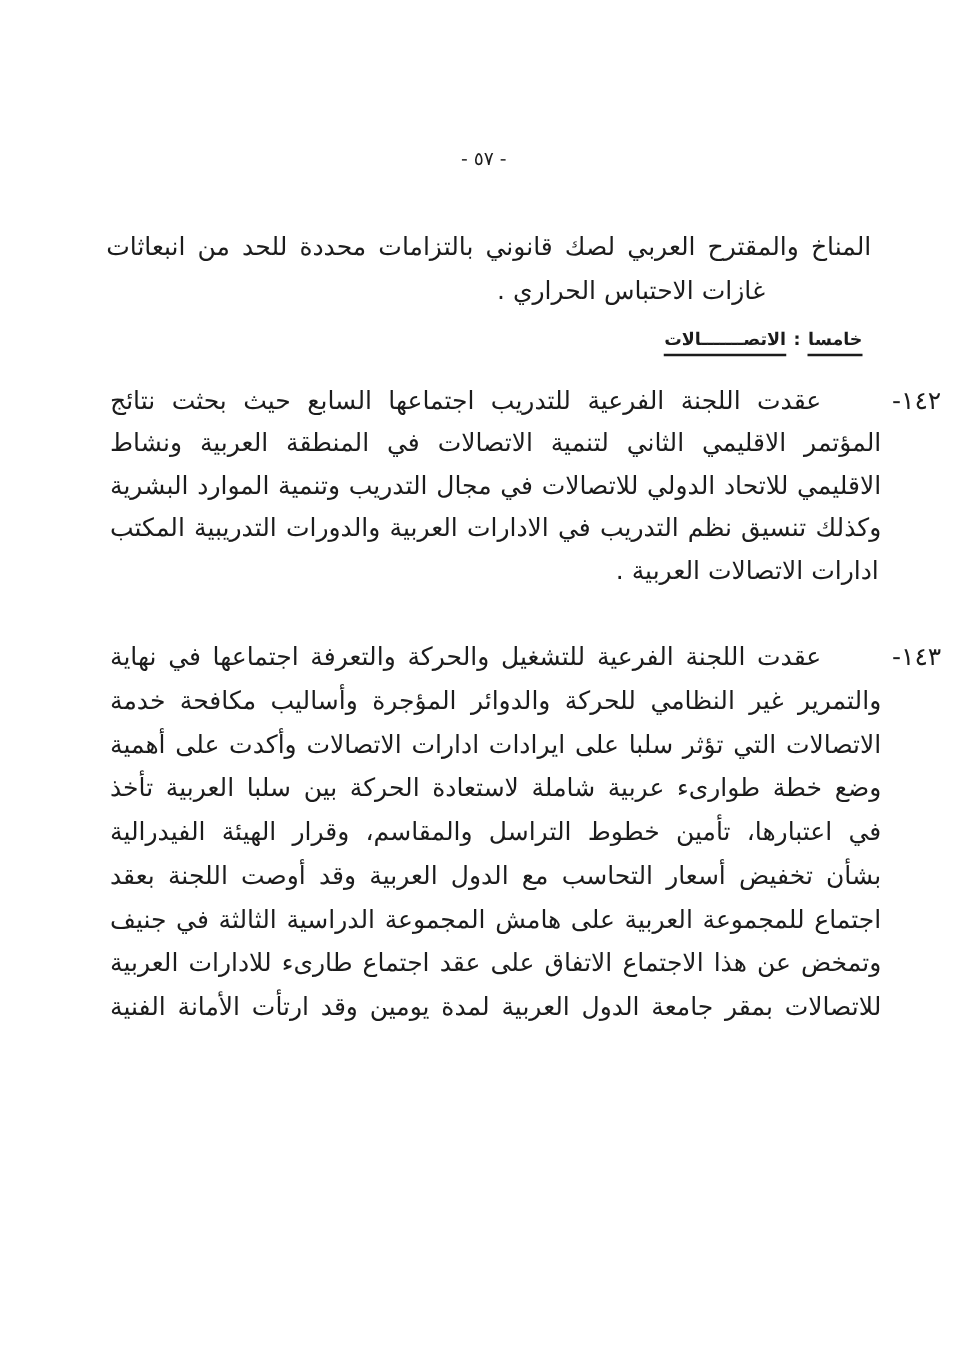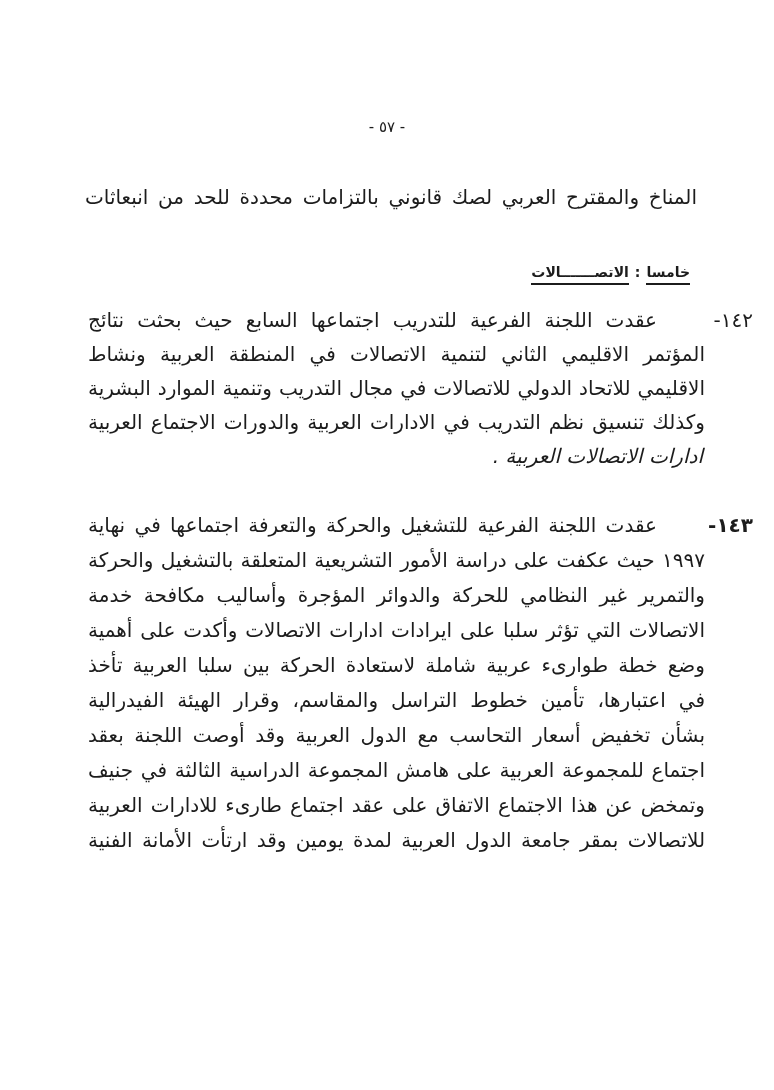--- a/index.html
+++ b/index.html
@@ -100,6 +100,7 @@
 
   <div class="intro">
     <div class="line">المناخ والمقترح العربي لصك قانوني بالتزامات محددة للحد من انبعاثات</div>
+    <div class="line short">غازات الاحتباس الحراري .</div>
   </div>
 
   <div class="heading">

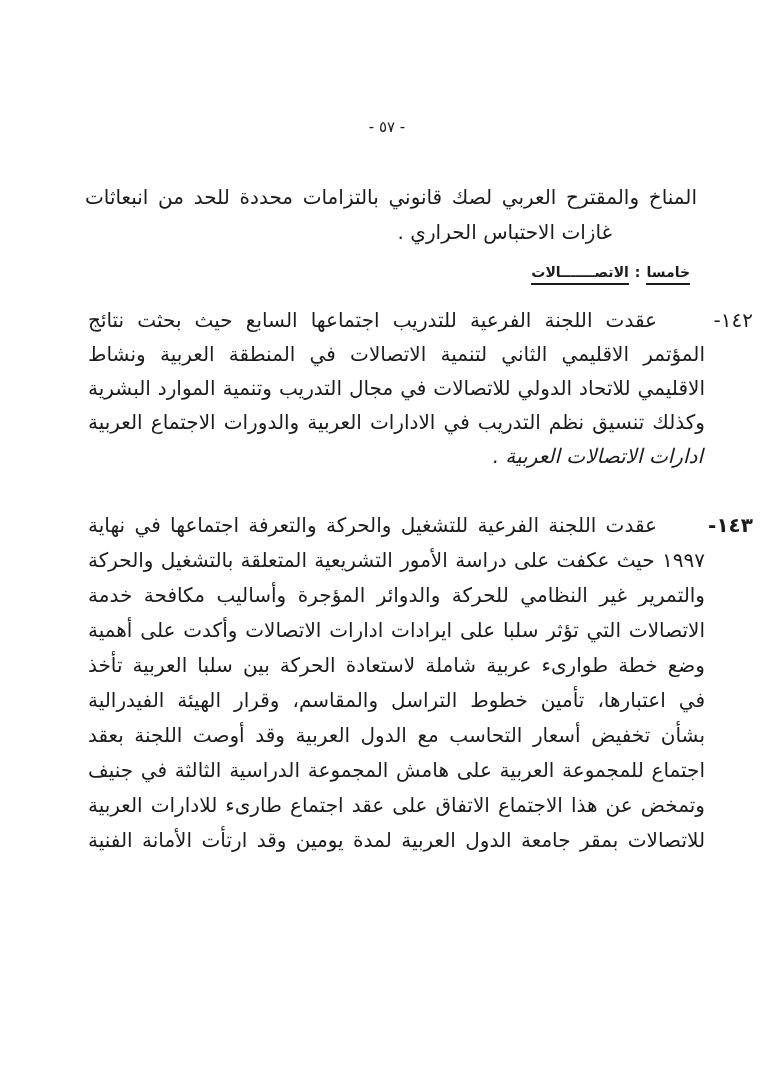--- a/index.html
+++ b/index.html
@@ -112,7 +112,7 @@
     <div class="line first">عقدت اللجنة الفرعية للتدريب اجتماعها السابع حيث بحثت نتائج أعمال</div>
     <div class="line">المؤتمر الاقليمي الثاني لتنمية الاتصالات في المنطقة العربية ونشاط المكتب</div>
     <div class="line">الاقليمي للاتحاد الدولي للاتصالات في مجال التدريب وتنمية الموارد البشرية</div>
-    <div class="line">وكذلك تنسيق نظم التدريب في الادارات العربية والدورات الاجتماع العربية</div>
+    <div class="line">وكذلك تنسيق نظم التدريب في الادارات العربية والدورات التدريبية المكتب</div>
     <div class="line short">ادارات الاتصالات العربية .</div>
   </div>
 

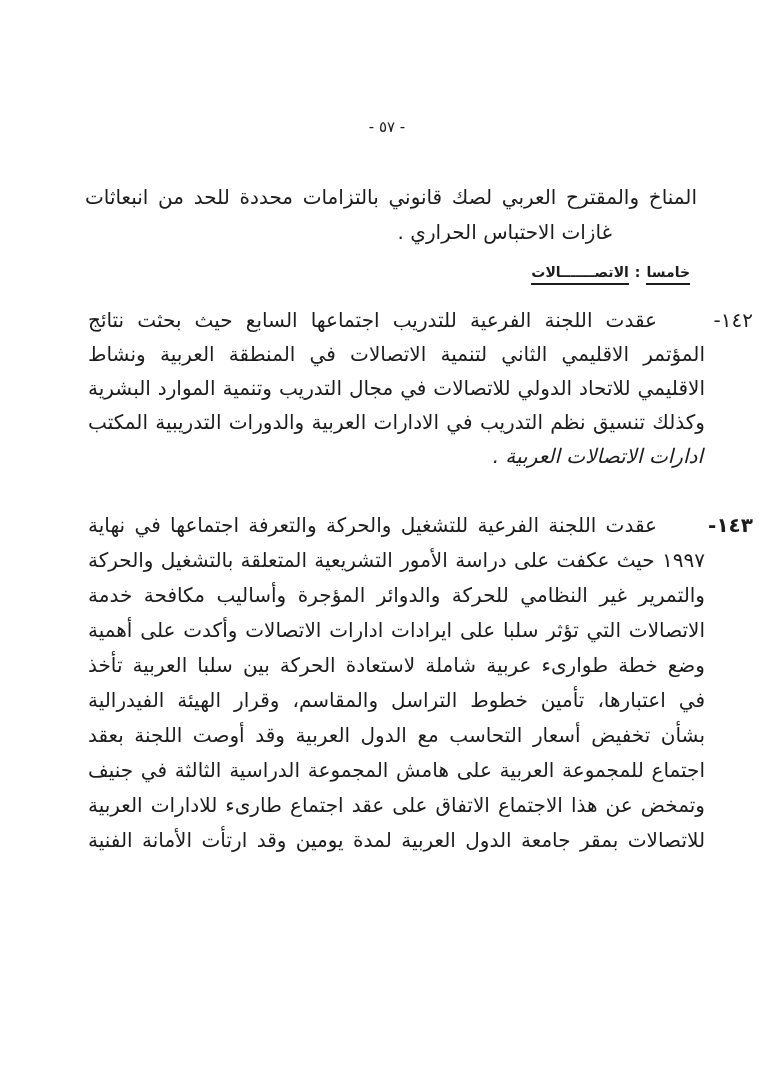--- a/index.html
+++ b/index.html
@@ -89,7 +89,7 @@
   .p143 { top: 508px; }
   .p143 .para-number { height: 35px; line-height: 35px; font-weight: bold; }
   .line.first { padding-left: 0; padding-right: 48px; }
-  .p142 .line.short { padding-right: 2px; font-style: italic; }
+  .p142 .line.short { padding-right: 2px; }
 </style>
 </head>
 <body>

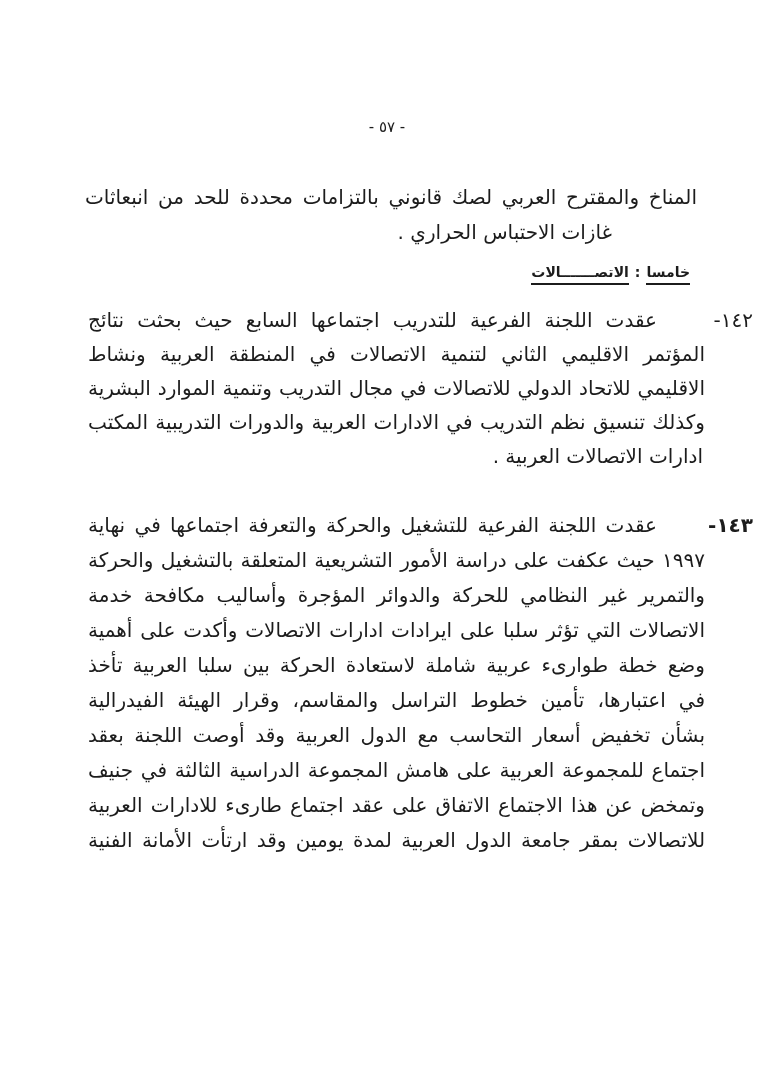--- a/index.html
+++ b/index.html
@@ -87,7 +87,7 @@
   .p142 { top: 303px; }
   .p142 .line { height: 34px; line-height: 34px; }
   .p143 { top: 508px; }
-  .p143 .para-number { height: 35px; line-height: 35px; font-weight: bold; }
+  .p143 .para-number { height: 35px; line-height: 35px; }
   .line.first { padding-left: 0; padding-right: 48px; }
   .p142 .line.short { padding-right: 2px; }
 </style>

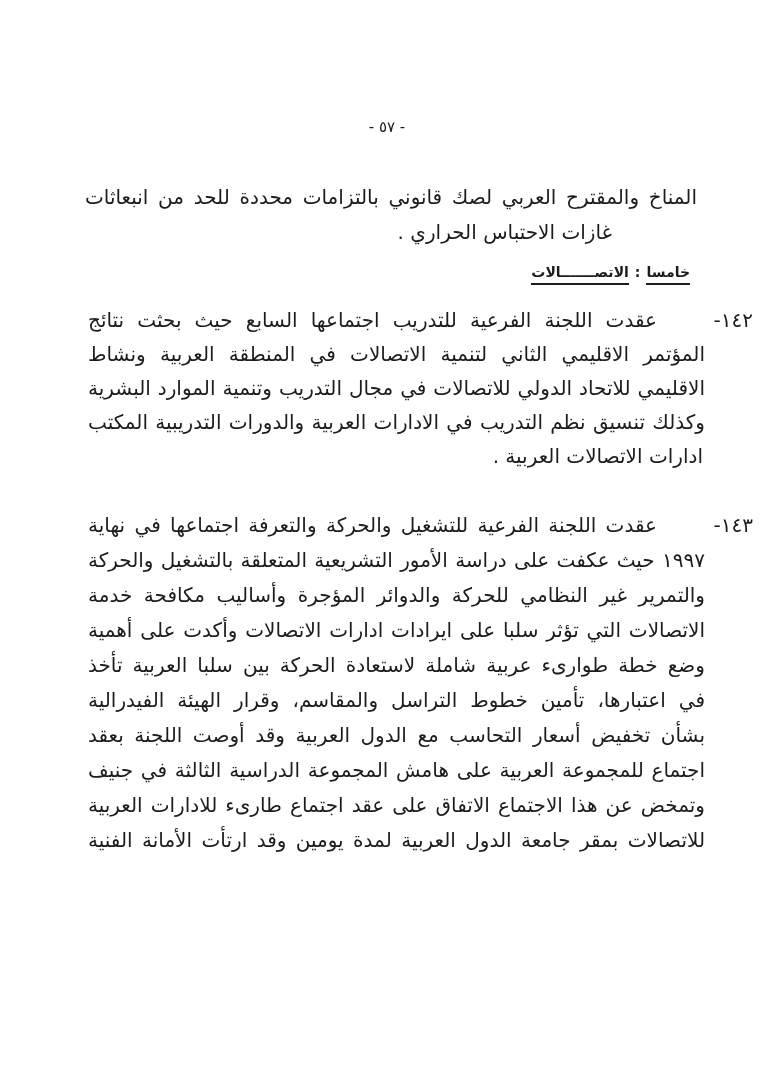--- a/index.html
+++ b/index.html
@@ -119,7 +119,6 @@
   <div class="numbered p143">
     <span class="para-number">١٤٣-</span>
     <div class="line first">عقدت اللجنة الفرعية للتشغيل والحركة والتعرفة اجتماعها في نهاية مارس</div>
-    <div class="line">١٩٩٧ حيث عكفت على دراسة الأمور التشريعية المتعلقة بالتشغيل والحركة</div>
     <div class="line">والتمرير غير النظامي للحركة والدوائر المؤجرة وأساليب مكافحة خدمة اعادة</div>
     <div class="line">الاتصالات التي تؤثر سلبا على ايرادات ادارات الاتصالات وأكدت على أهمية</div>
     <div class="line">وضع خطة طوارىء عربية شاملة لاستعادة الحركة بين سلبا العربية تأخذ</div>

